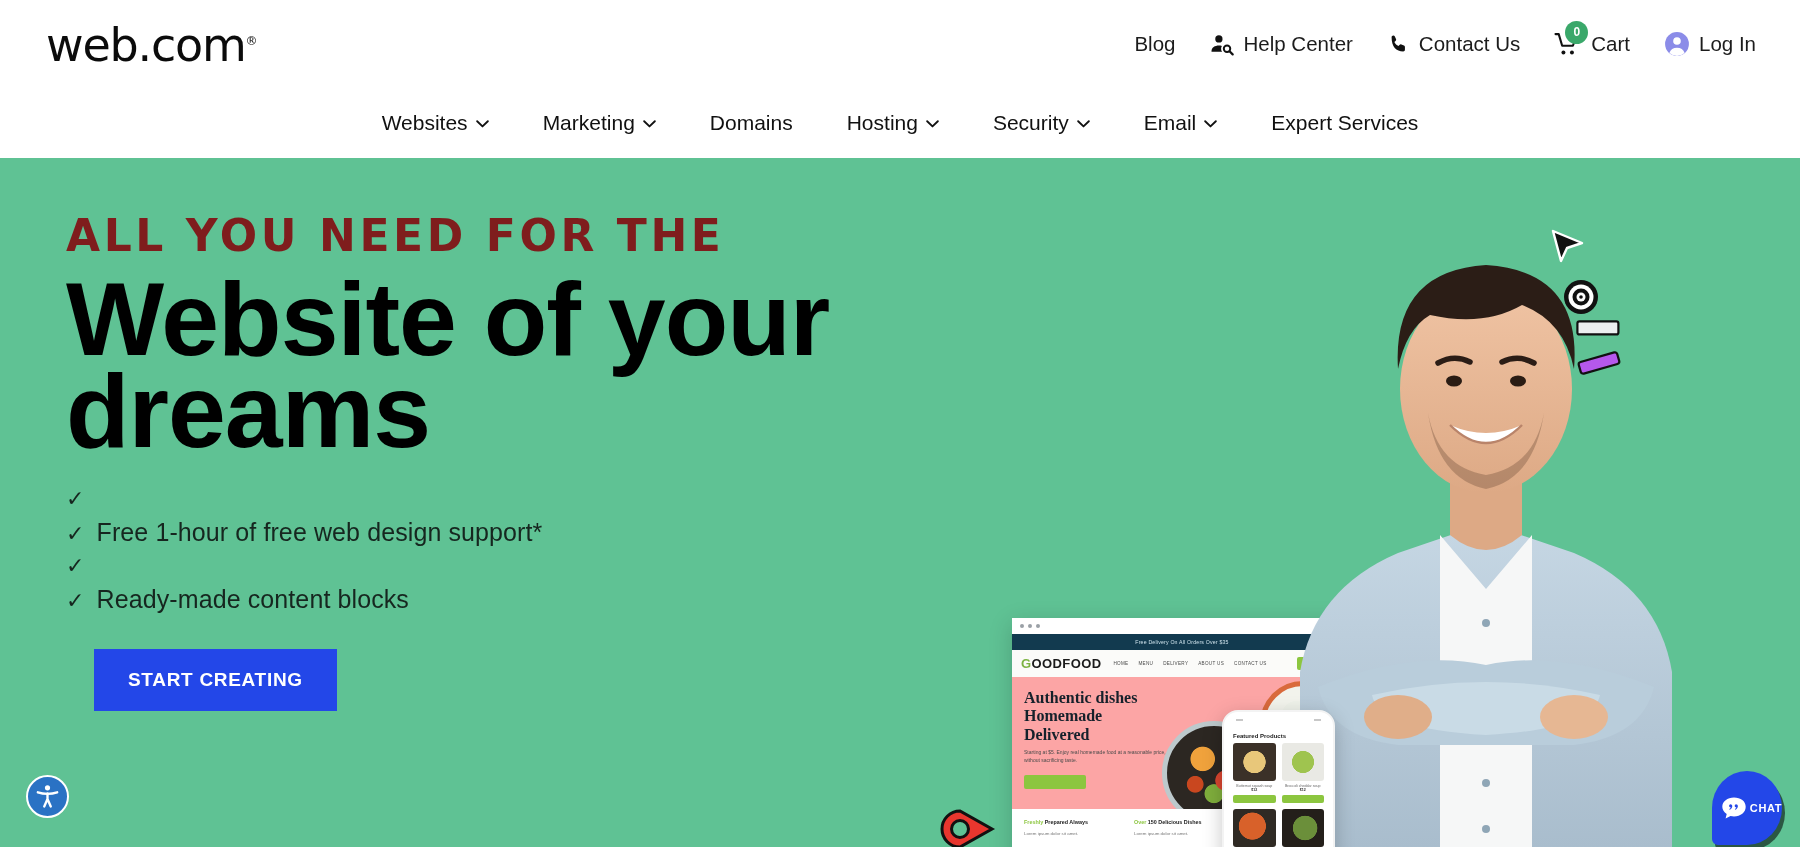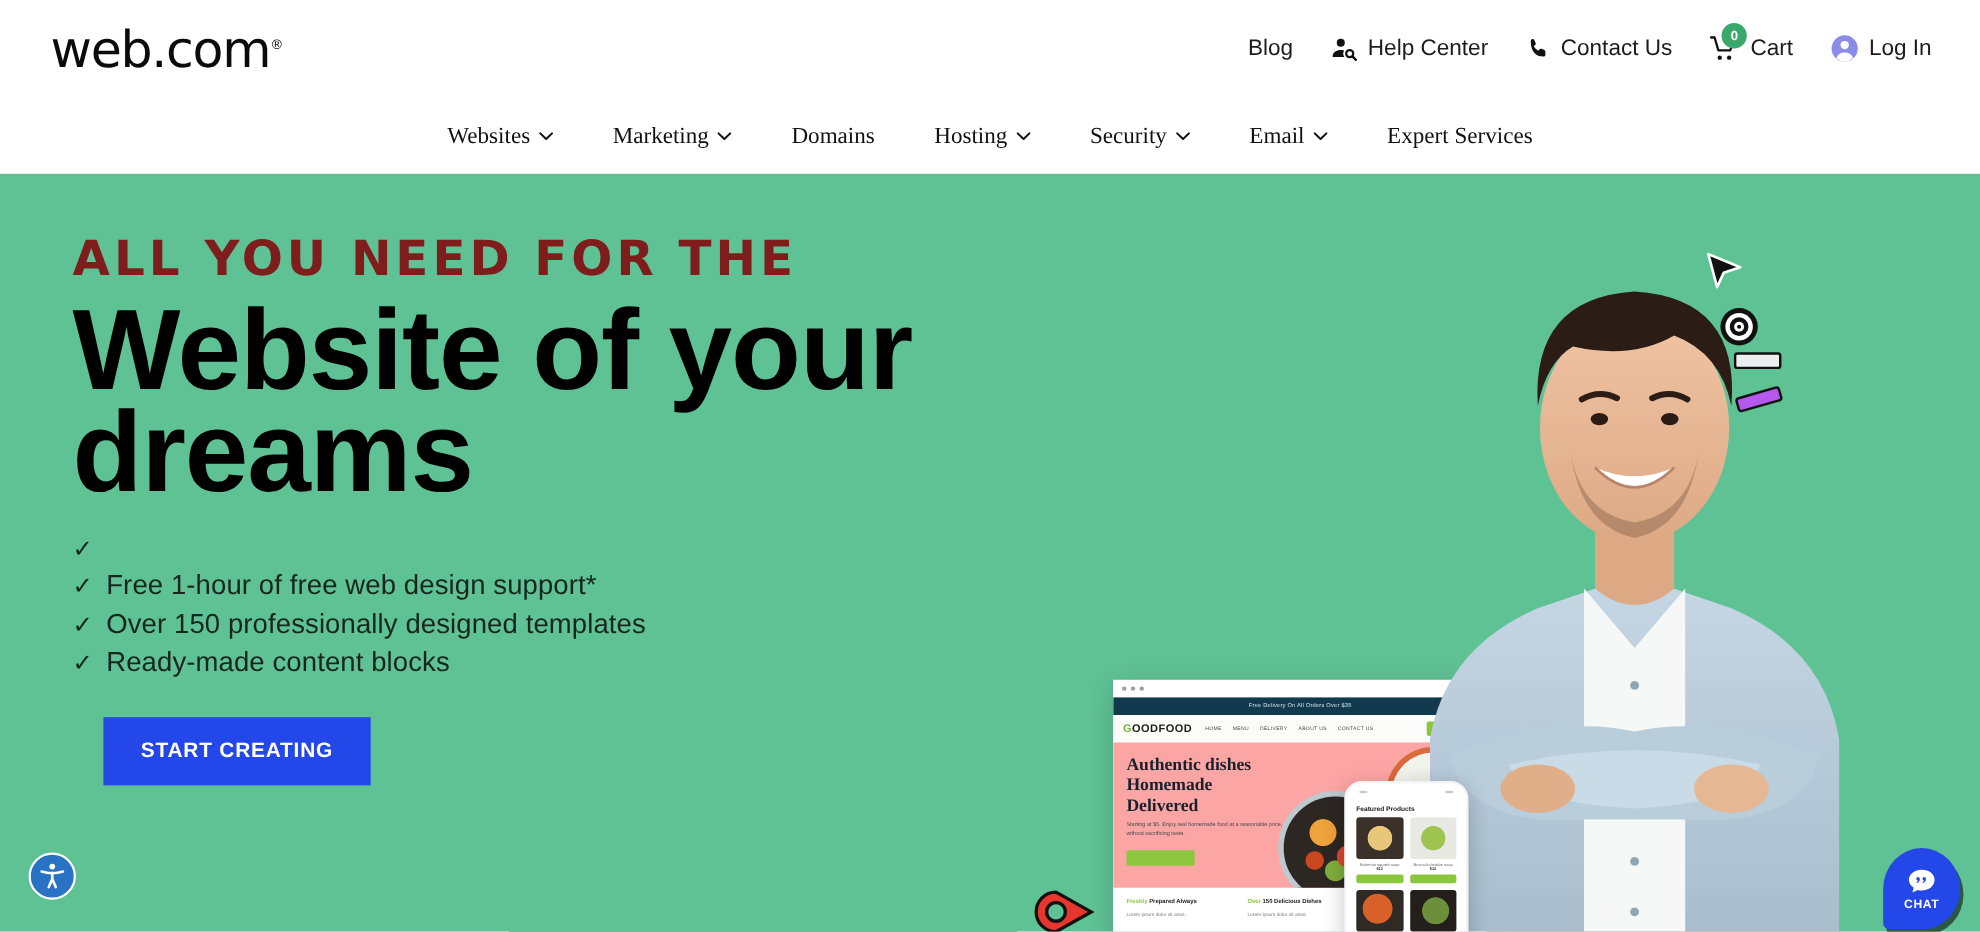--- a/index.html
+++ b/index.html
@@ -93,7 +93,6 @@
     cursor: pointer;
     white-space: nowrap;
     font-weight: 400;
-    font-family: Liberation Serif, serif;
   }
   .chev {
     width: 13px; height: 8px;

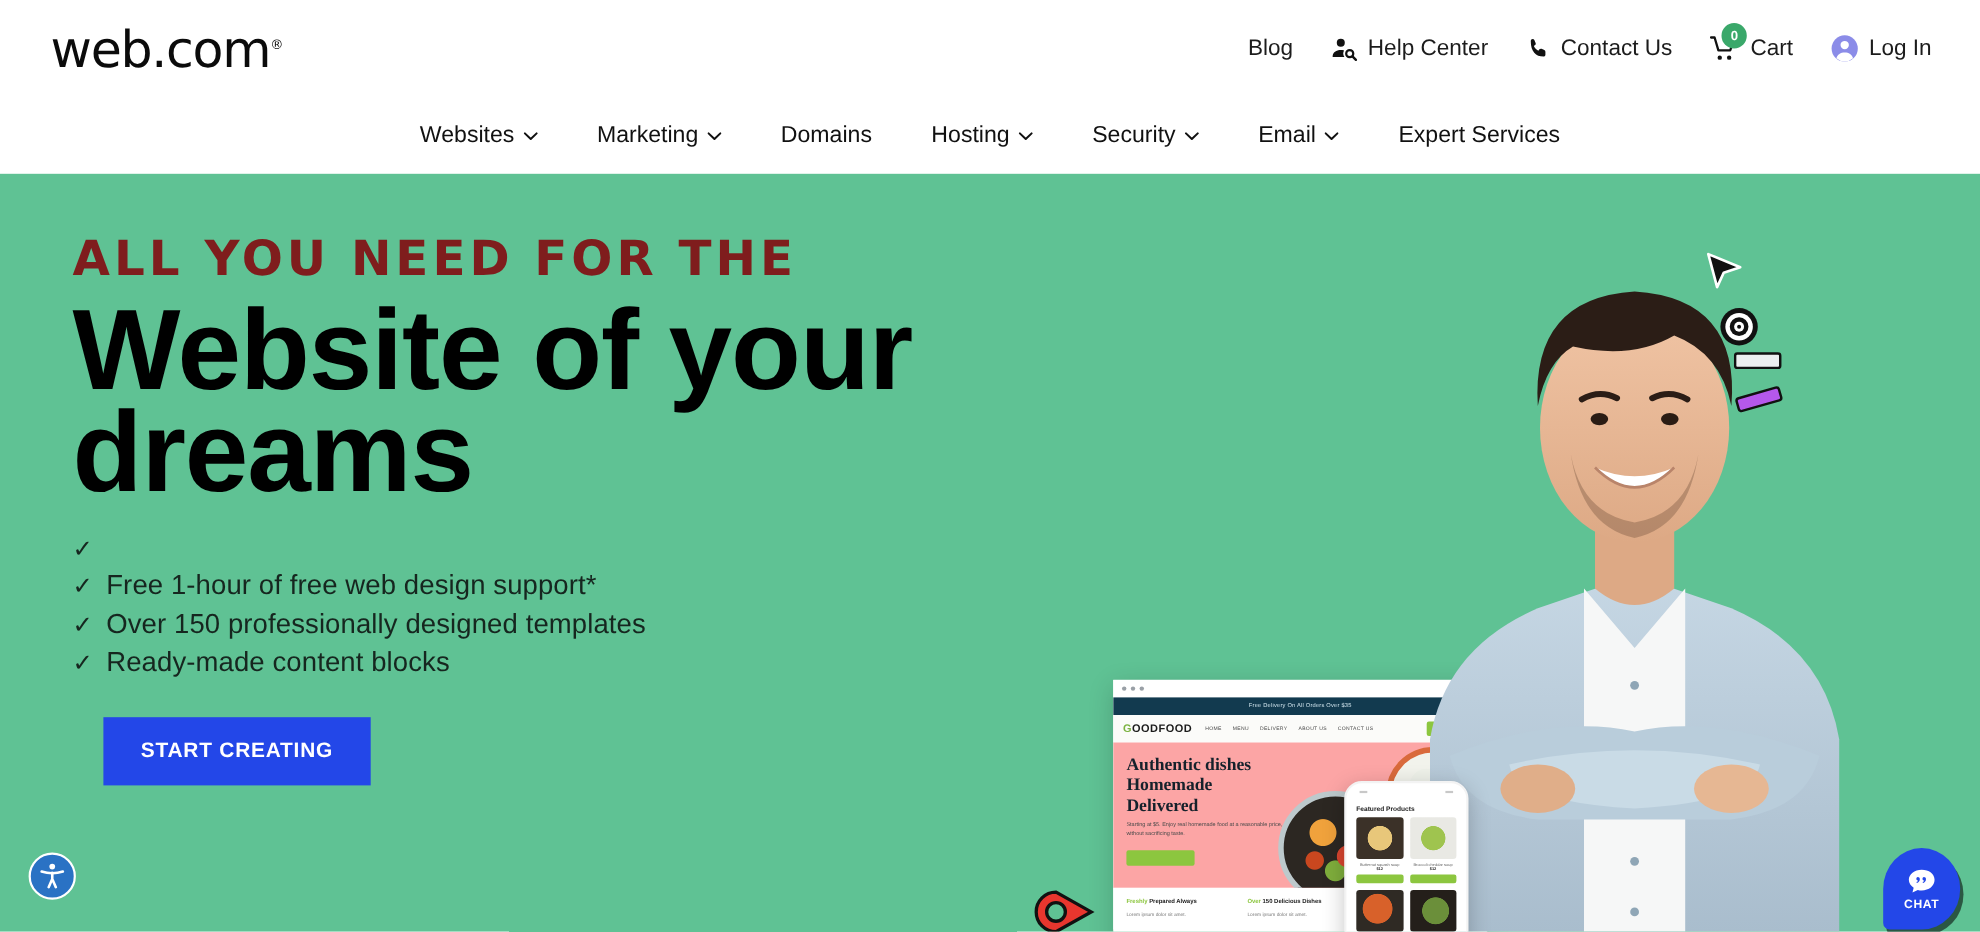--- a/index.html
+++ b/index.html
@@ -558,7 +558,6 @@
         </li>
         <li>
           <span class="check">✓</span>
-          <span>Over 150 professionally designed templates</span>
         </li>
         <li>
           <span class="check">✓</span>

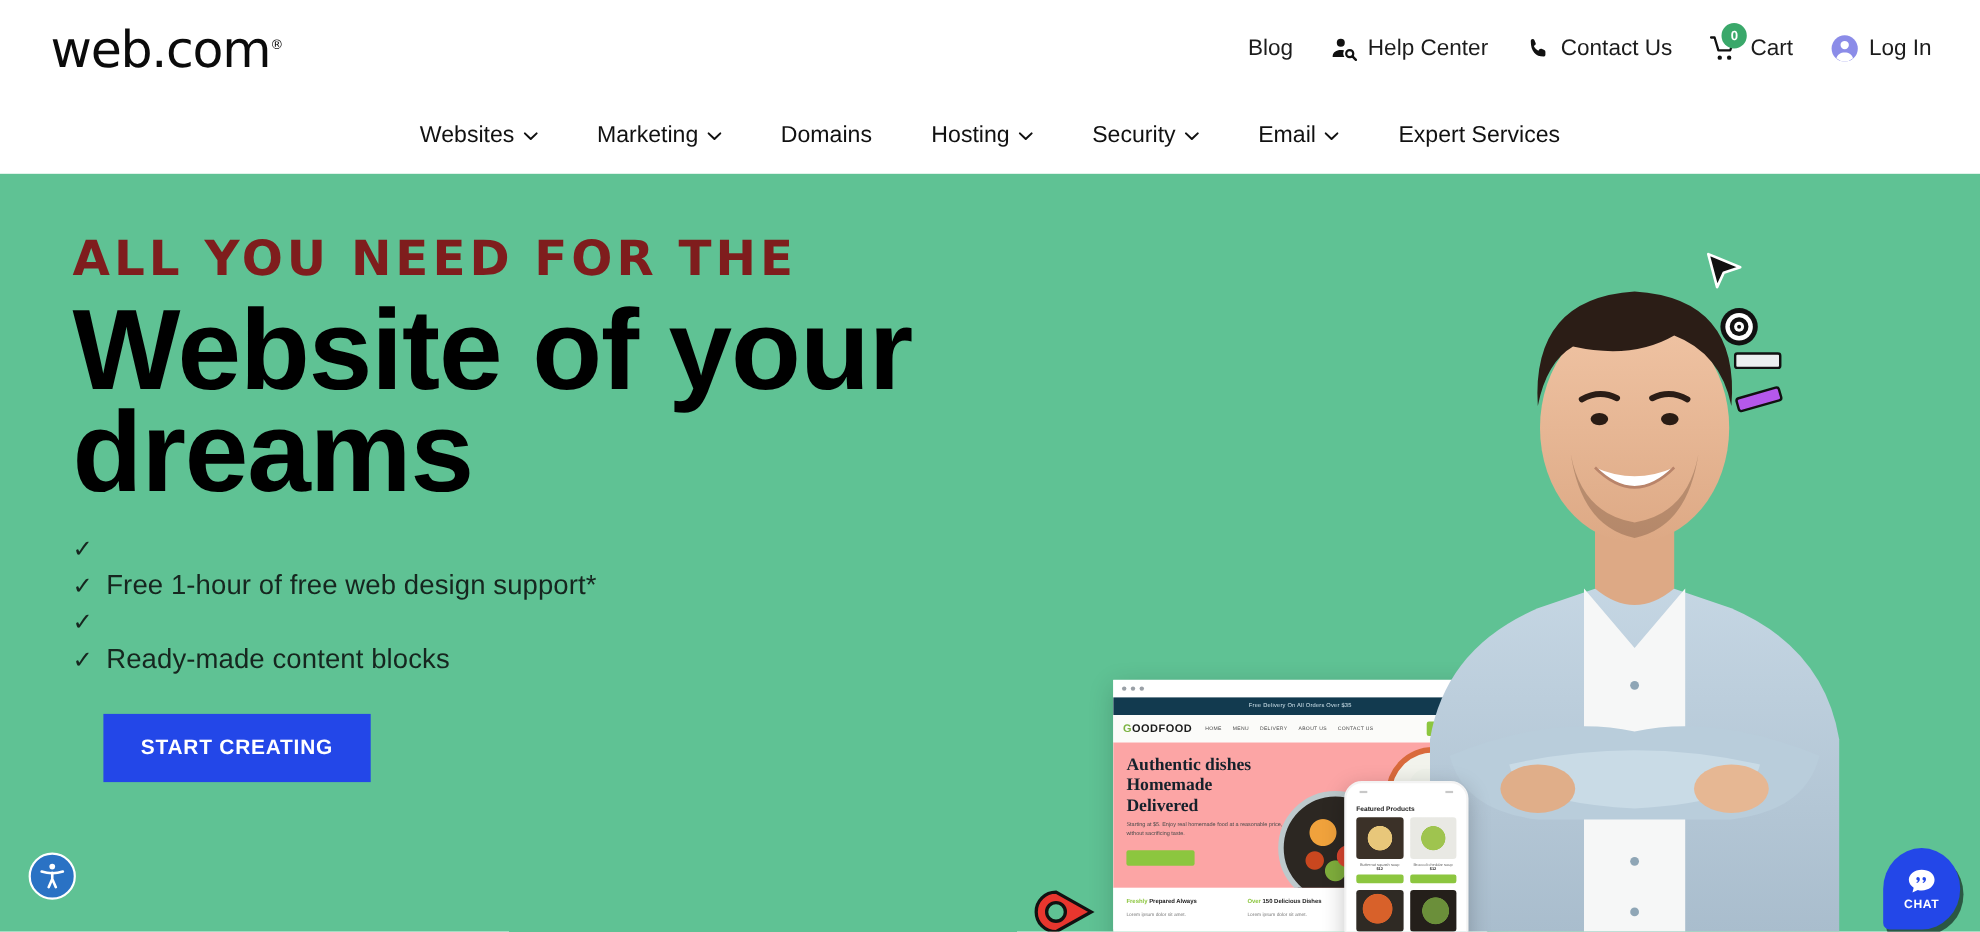--- a/index.html
+++ b/index.html
@@ -186,7 +186,7 @@
   .bw-dot { width: 4px; height: 4px; border-radius: 50%; background: #9aa0a6; }
   .bw-promo { background: #123a4f; color: #cfe3ec; font-size: 5.2px; text-align: center; padding: 5px 0; letter-spacing: .2px; }
   .bw-nav { background: #fbfbf9; display: flex; align-items: center; padding: 6px 9px; gap: 12px; }
-  .bw-logo { font-size: 10px; font-weight: 700; color: #1b1b1b; letter-spacing: .4px; }
+  .bw-logo { font-size: 13px; font-weight: 700; color: #1b1b1b; letter-spacing: .4px; }
   .bw-logo .g { color: #7cb342; }
   .bw-links { display: flex; gap: 10px; font-size: 4.6px; color: #4a4a4a; letter-spacing: .3px; }
   .bw-btn { margin-left: auto; background: #8cc63f; color: #fff; font-size: 4.4px; padding: 4px 9px; border-radius: 2px; }

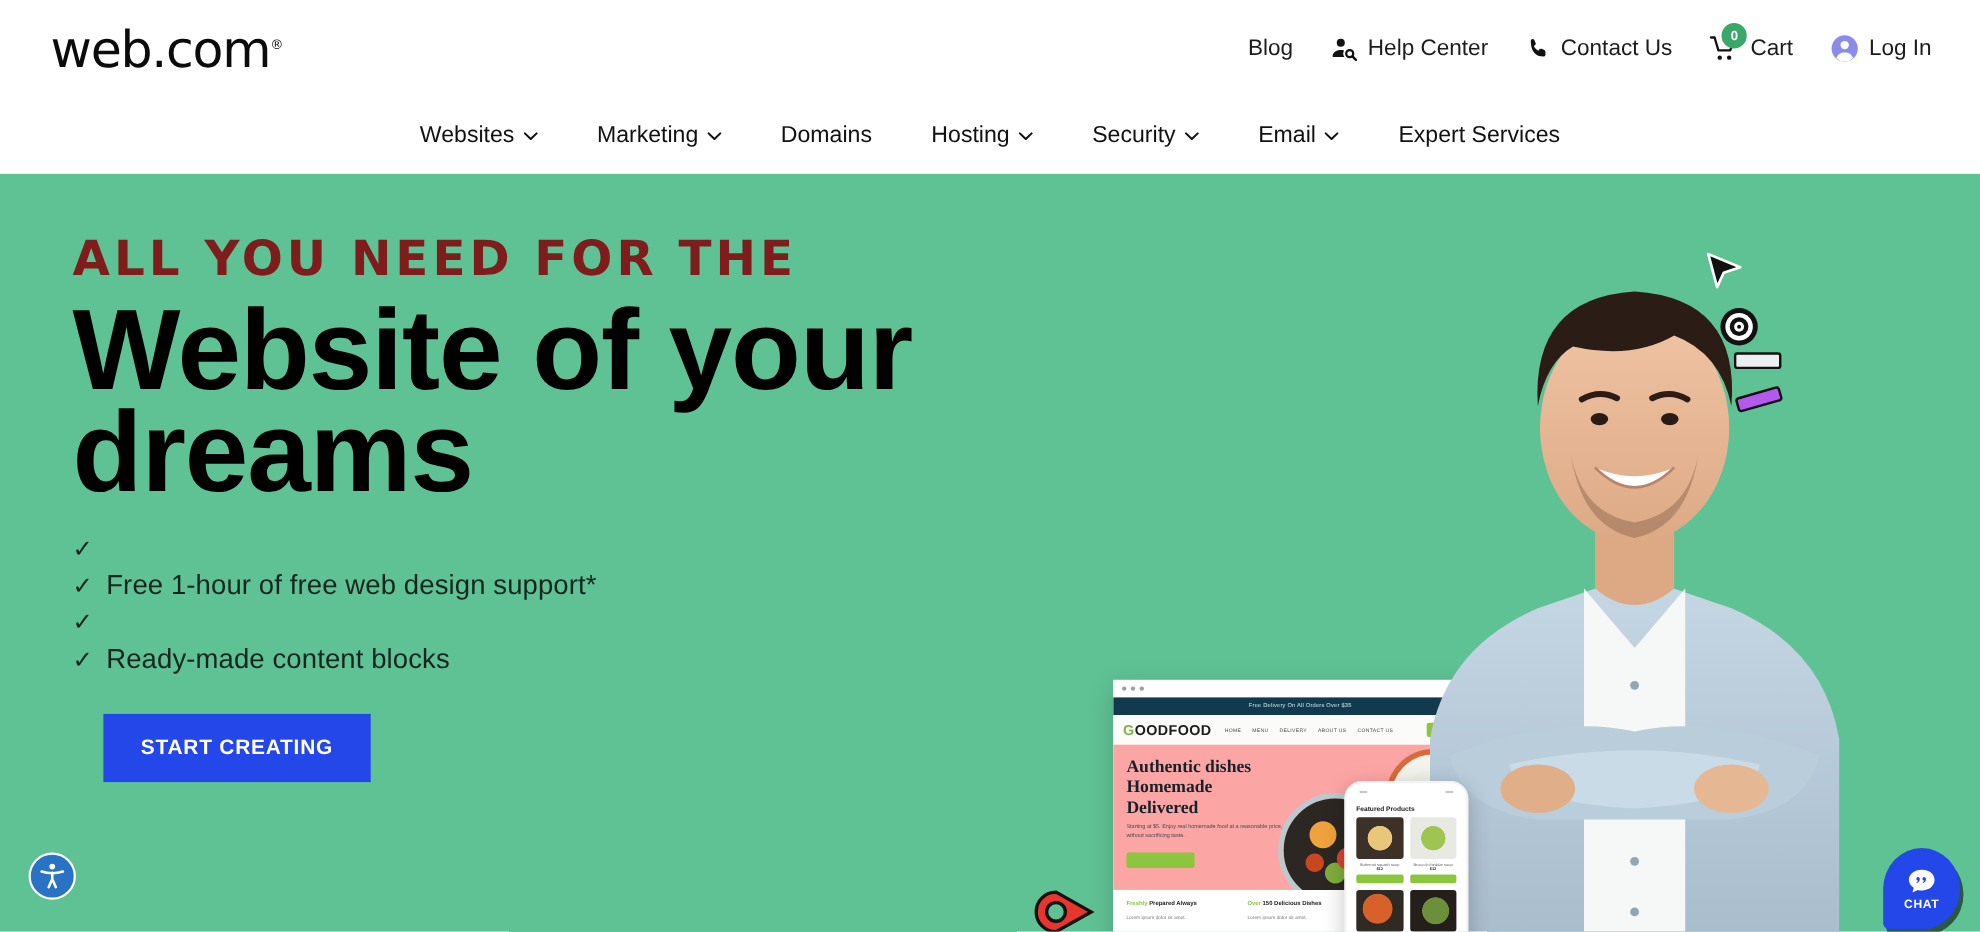--- a/index.html
+++ b/index.html
@@ -278,9 +278,9 @@
     border-radius: 50% 50% 50% 6px;
     transform: rotate(0deg);
     display: flex;
-    flex-direction: column;
+    flex-direction: row;
     align-items: center;
-    justify-content: center;
+    justify-content: flex-end;
     gap: 3px;
     box-shadow: 3px 5px 0 rgba(0,0,0,.55);
   }

